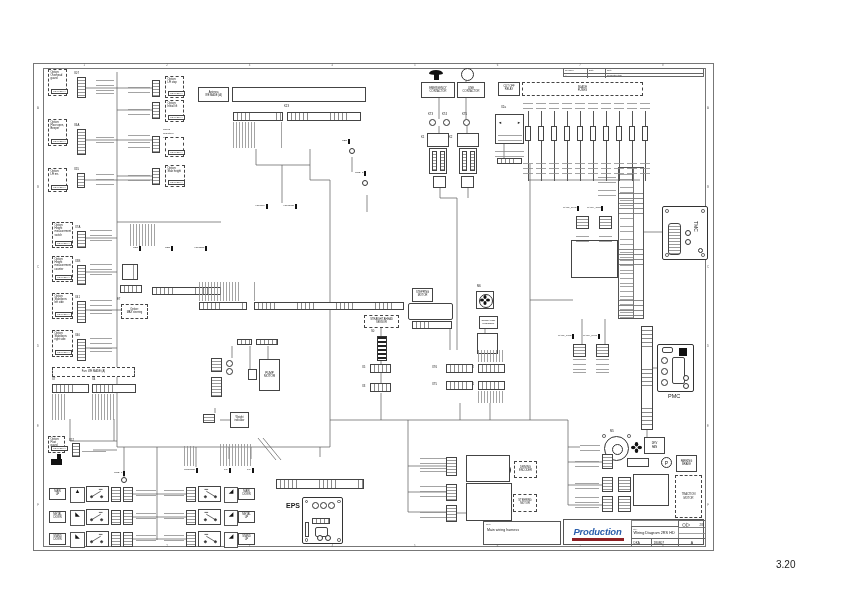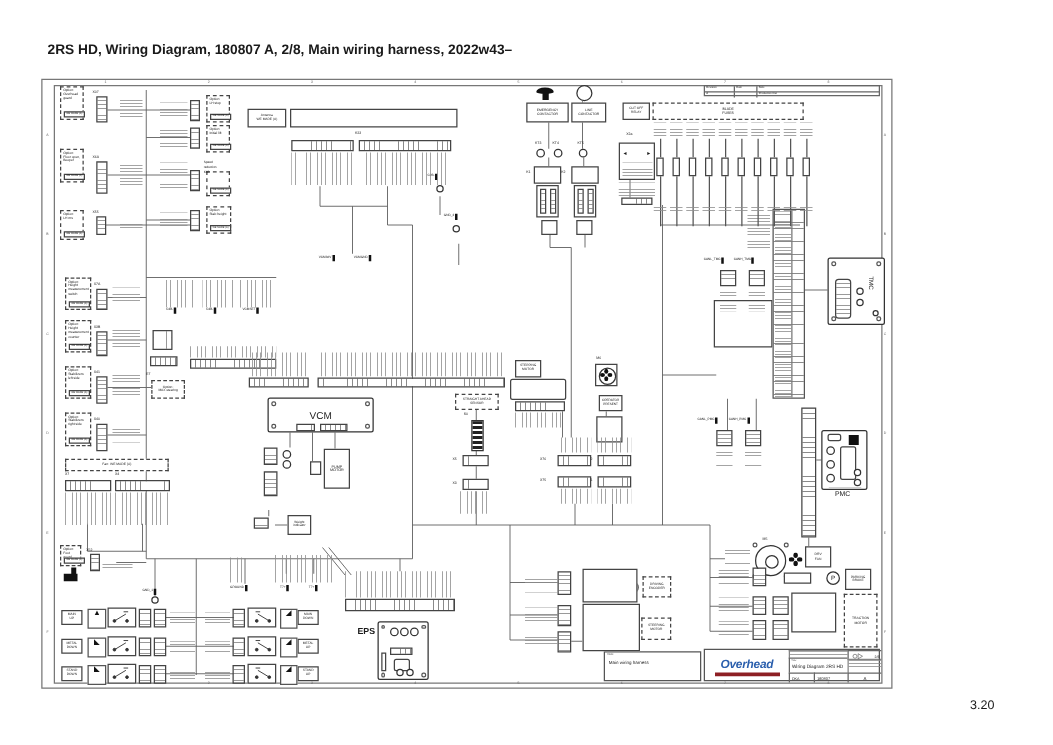--- a/index.html
+++ b/index.html
@@ -61,7 +61,6 @@
 
 <div id="page">
 
-  <div id="doc-title">2RS HD, Wiring Diagram, 180807 A, 2/8, Main wiring harness, 2022w43–</div>
   <div id="page-num">3.20</div>
 
   <div id="sheet-outer"></div>

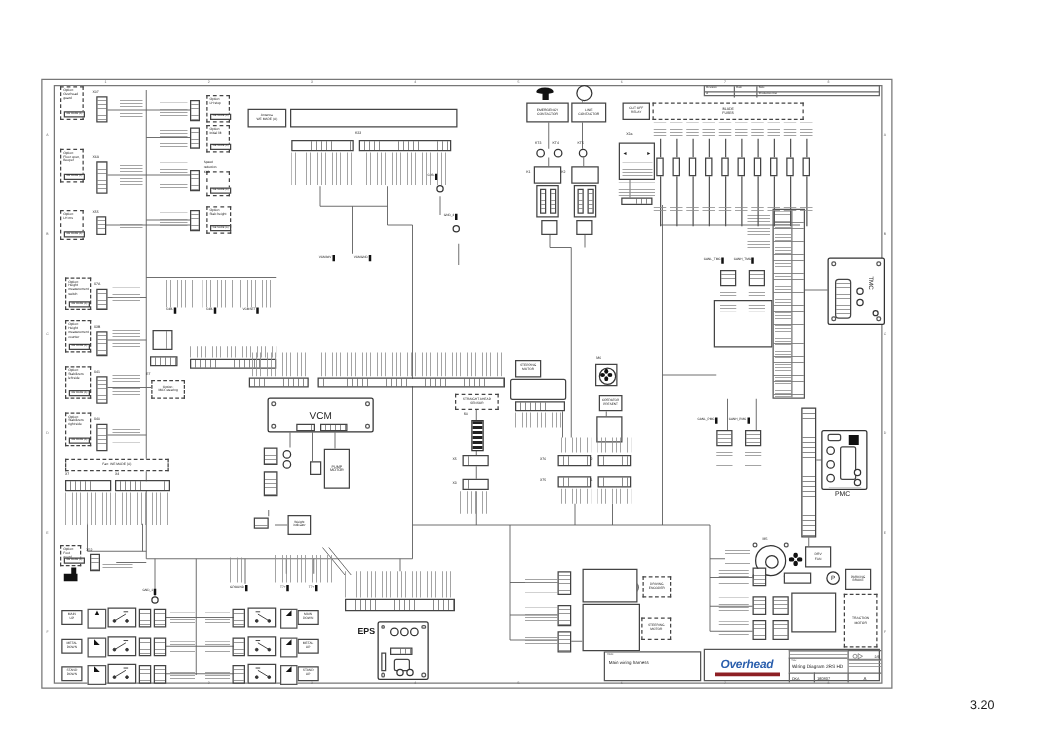--- a/index.html
+++ b/index.html
@@ -172,13 +172,6 @@
 
   <div id="diagram" class="abs" style="left:0;top:0;width:842px;height:596px;">
 
-    <div class="bigblock" style="left:214px;top:318px;width:85px;height:28px;font-size:8px;">
-      <span>VCM</span>
-      <span class="screw" style="left:2px;top:2px;"></span>
-        <span class="screw" style="right:2px;top:2px;"></span>
-      <span class="screw" style="left:2px;bottom:2px;"></span>
-        <span class="screw" style="right:2px;bottom:2px;"></span>
-    </div>
     <div class="strip" style="left:237px;top:339px;width:15px;height:6px;"></div>
     <div class="strip" style="left:256px;top:339px;width:22px;height:6px;"></div>
 

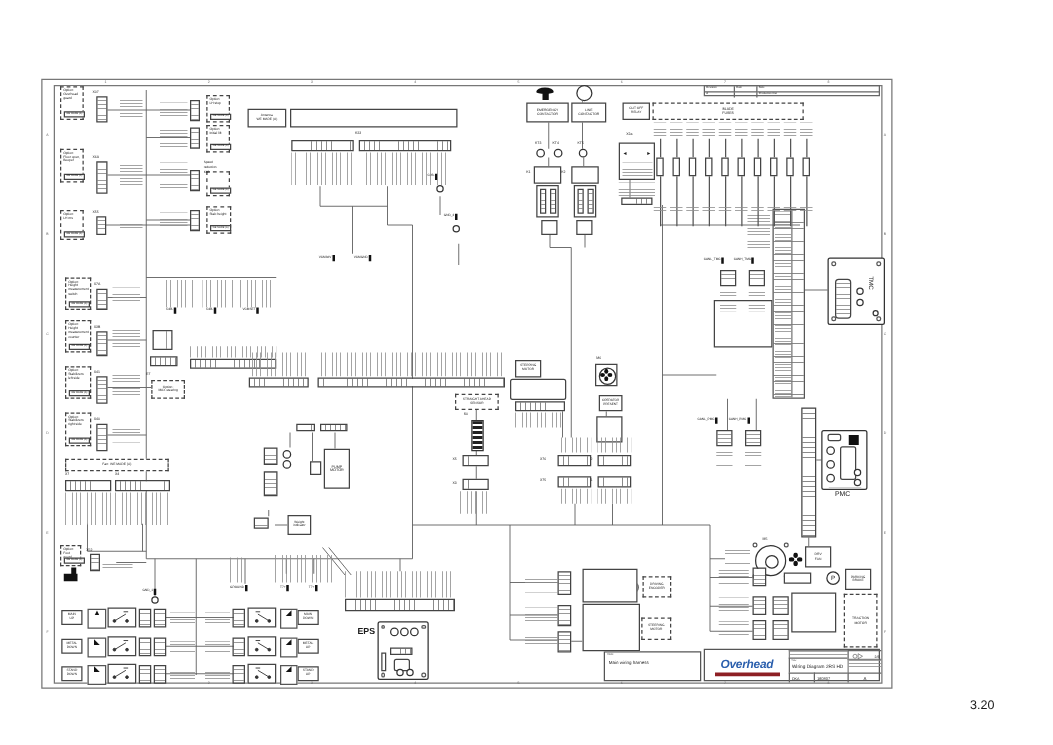--- a/index.html
+++ b/index.html
@@ -119,7 +119,7 @@
 
   <div class="abs" style="left:563px;top:519px;width:141px;height:26px;border:0.8px solid #555;background:#fff;">
     <div class="abs" style="left:0;top:0;width:67px;height:26px;display:flex;flex-direction:column;align-items:center;justify-content:center;">
-      <span id="logo">Overhead</span>
+      <span id="logo">Production</span>
       <span id="logobar"></span>
     </div>
     <div class="tb-cell wl" style="left:67px;top:0;width:47px;height:6px;"></div>

